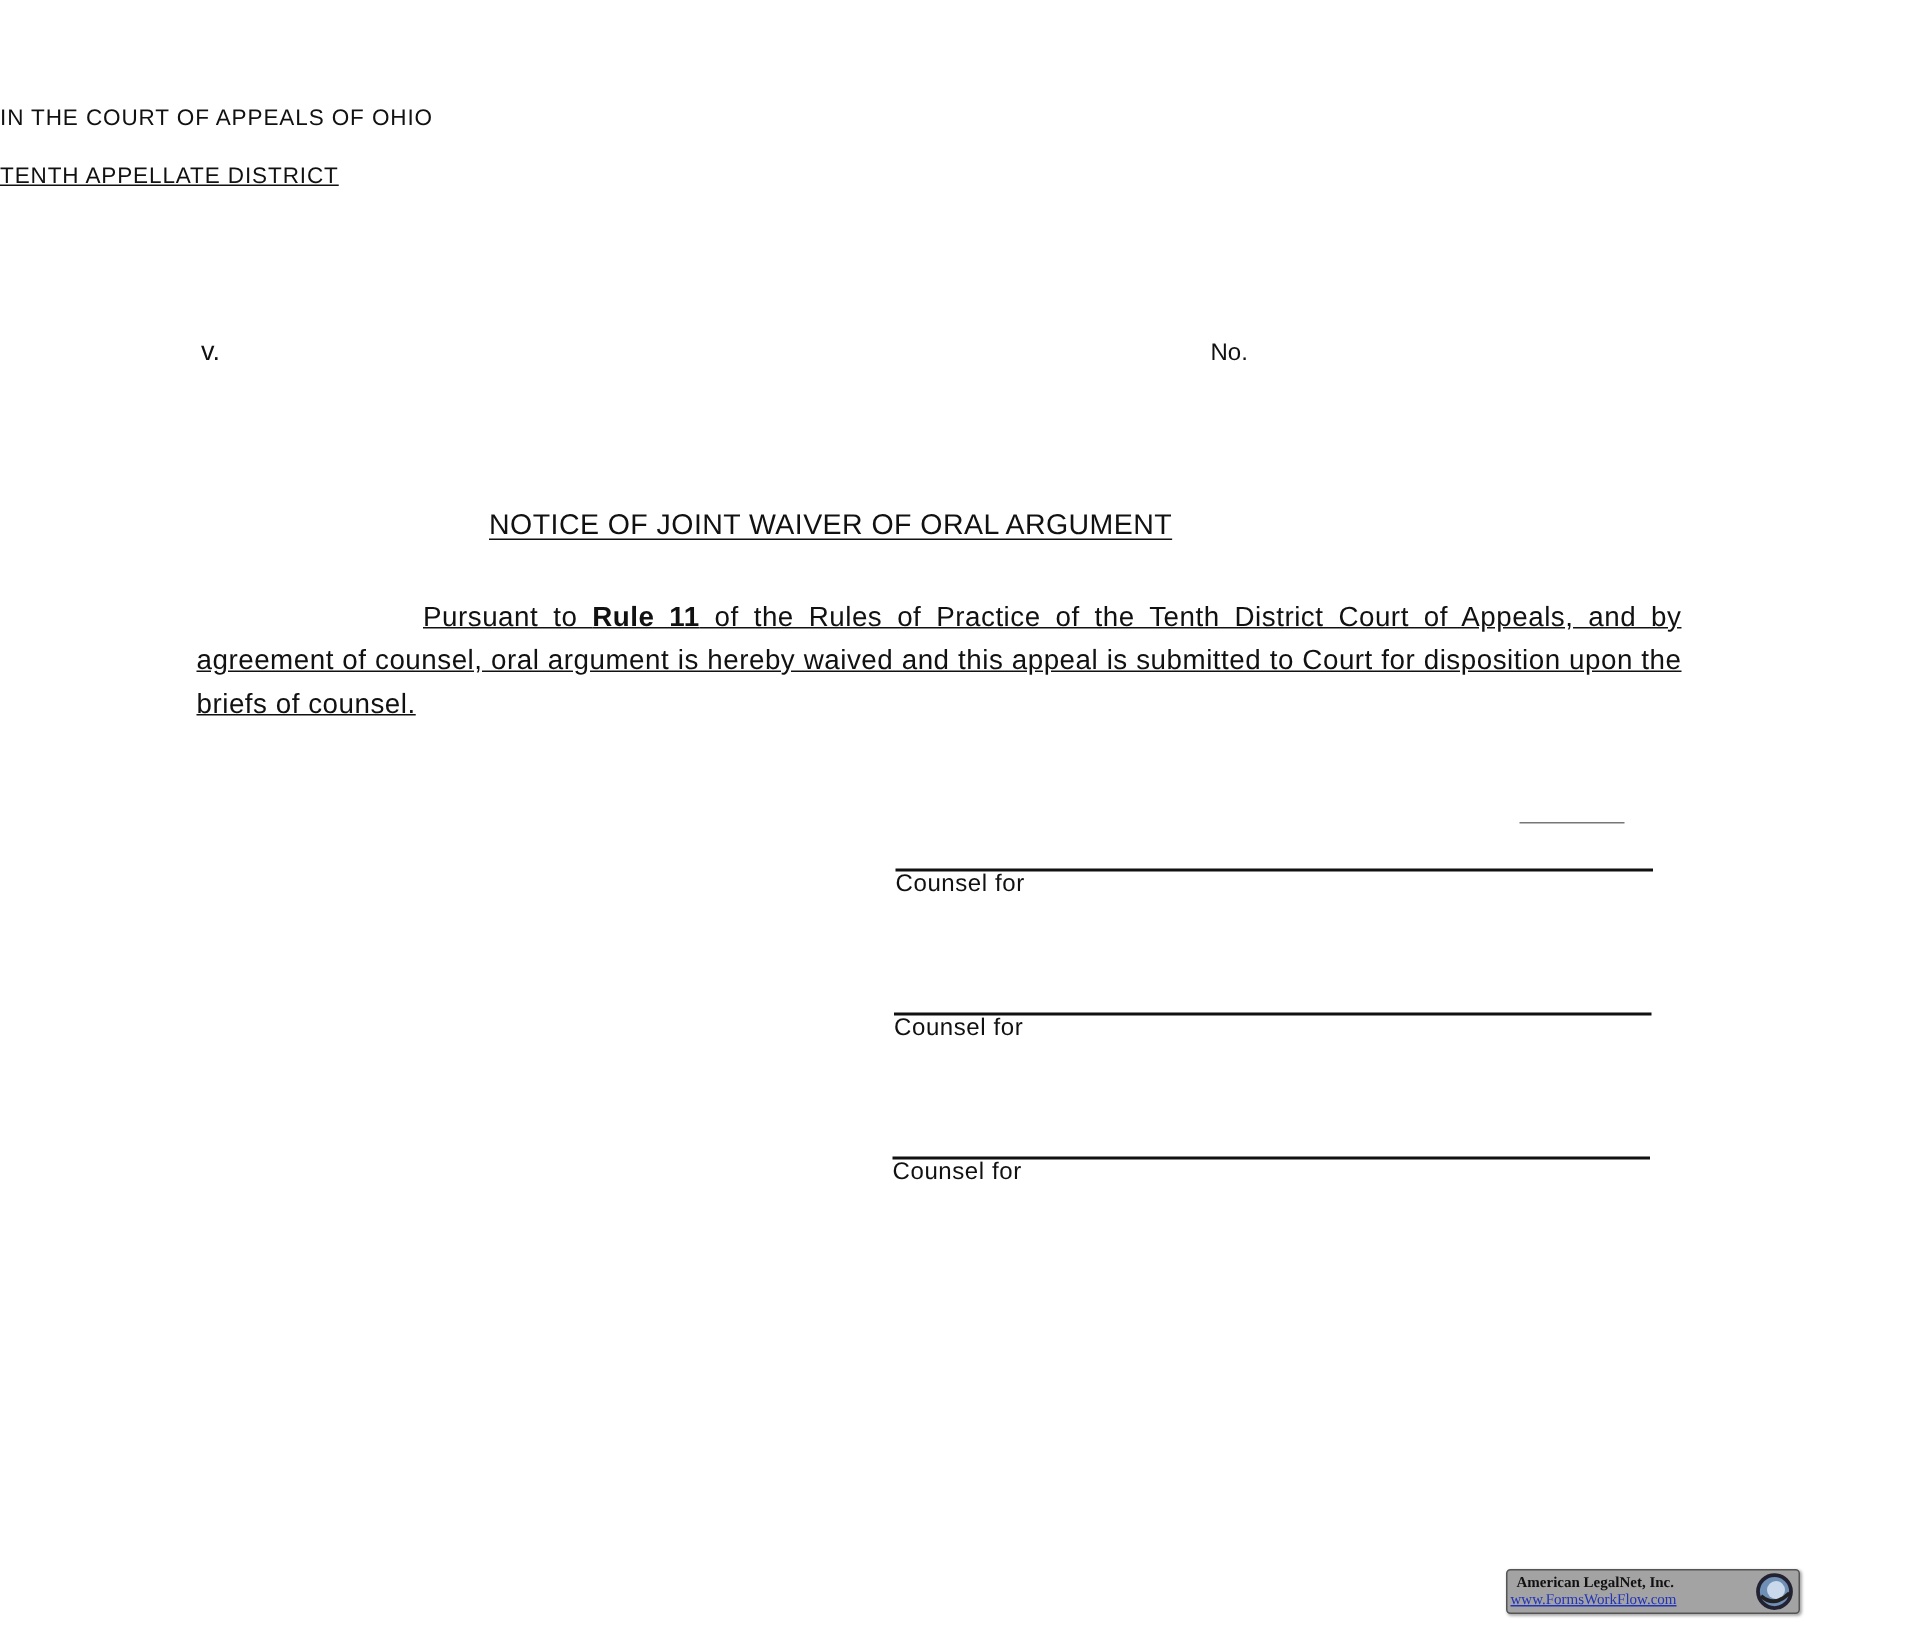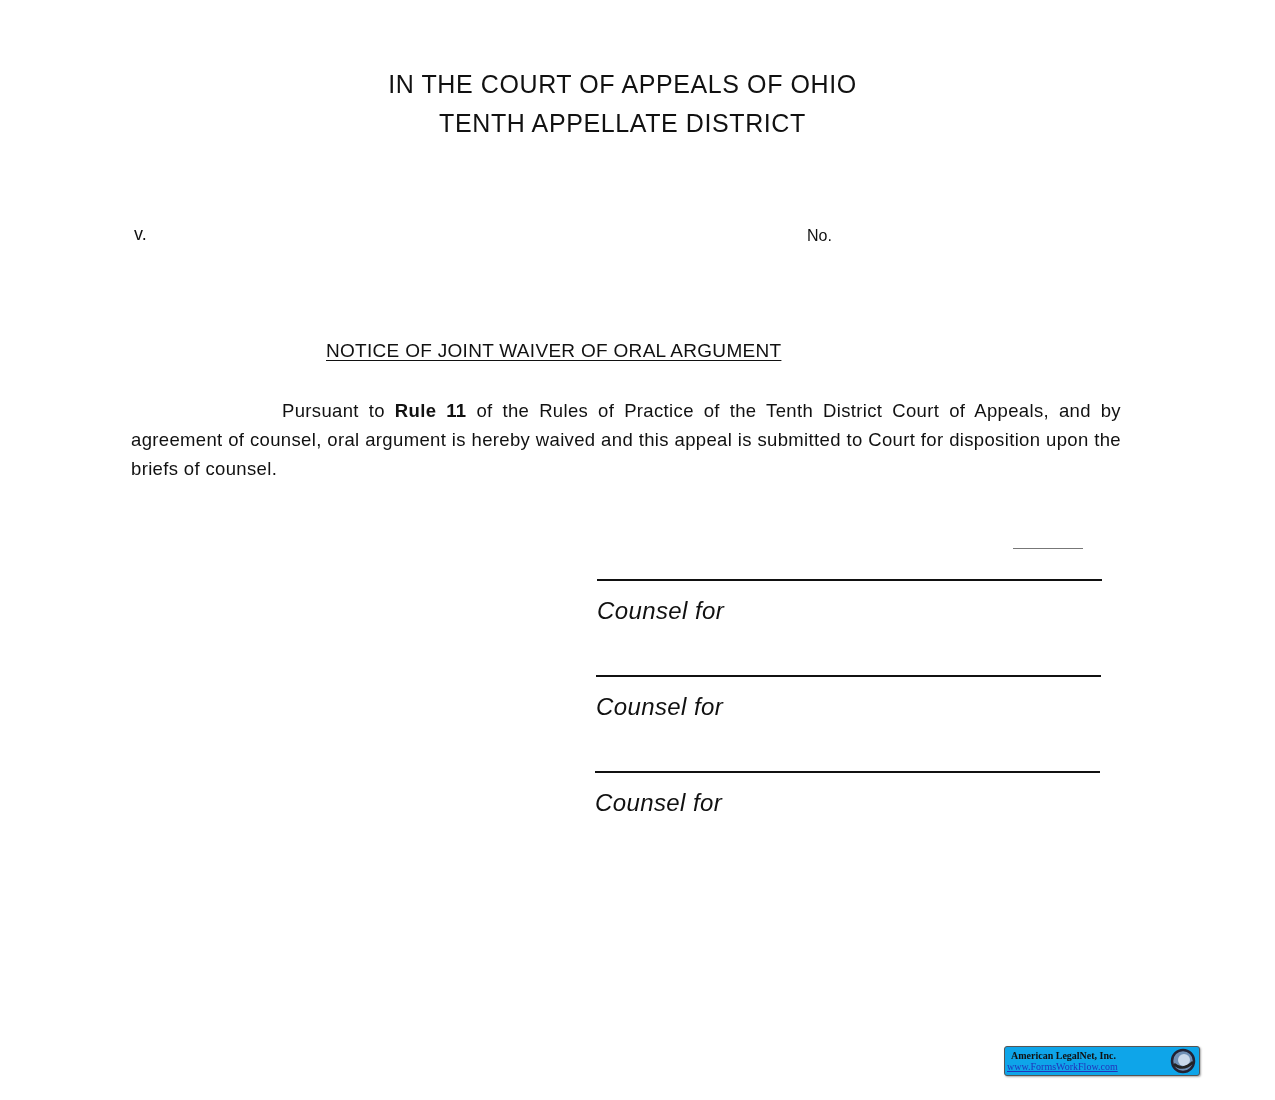--- a/index.html
+++ b/index.html
@@ -6,7 +6,7 @@
   body { width: 1275px; height: 1100px; position: relative; overflow: hidden;
          font-family: "Liberation Sans", sans-serif; color: #111; }
   .abs { position: absolute; }
-  .court-line { left: 0; width: 1245px; text-align: center; font-size: 25px; letter-spacing: 0.6px; }
+  .court-line { left: 0; width: 1245px; text-align: left; font-size: 15px; letter-spacing: 0.6px; }
   .caption-v { left: 134px; top: 224px; font-size: 18px; }
   .caption-no { left: 807px; top: 227px; font-size: 16px; }
   .title { left: 326px; top: 340px; font-size: 19px; text-decoration: underline; text-underline-offset: 3px; letter-spacing: 0.3px; }

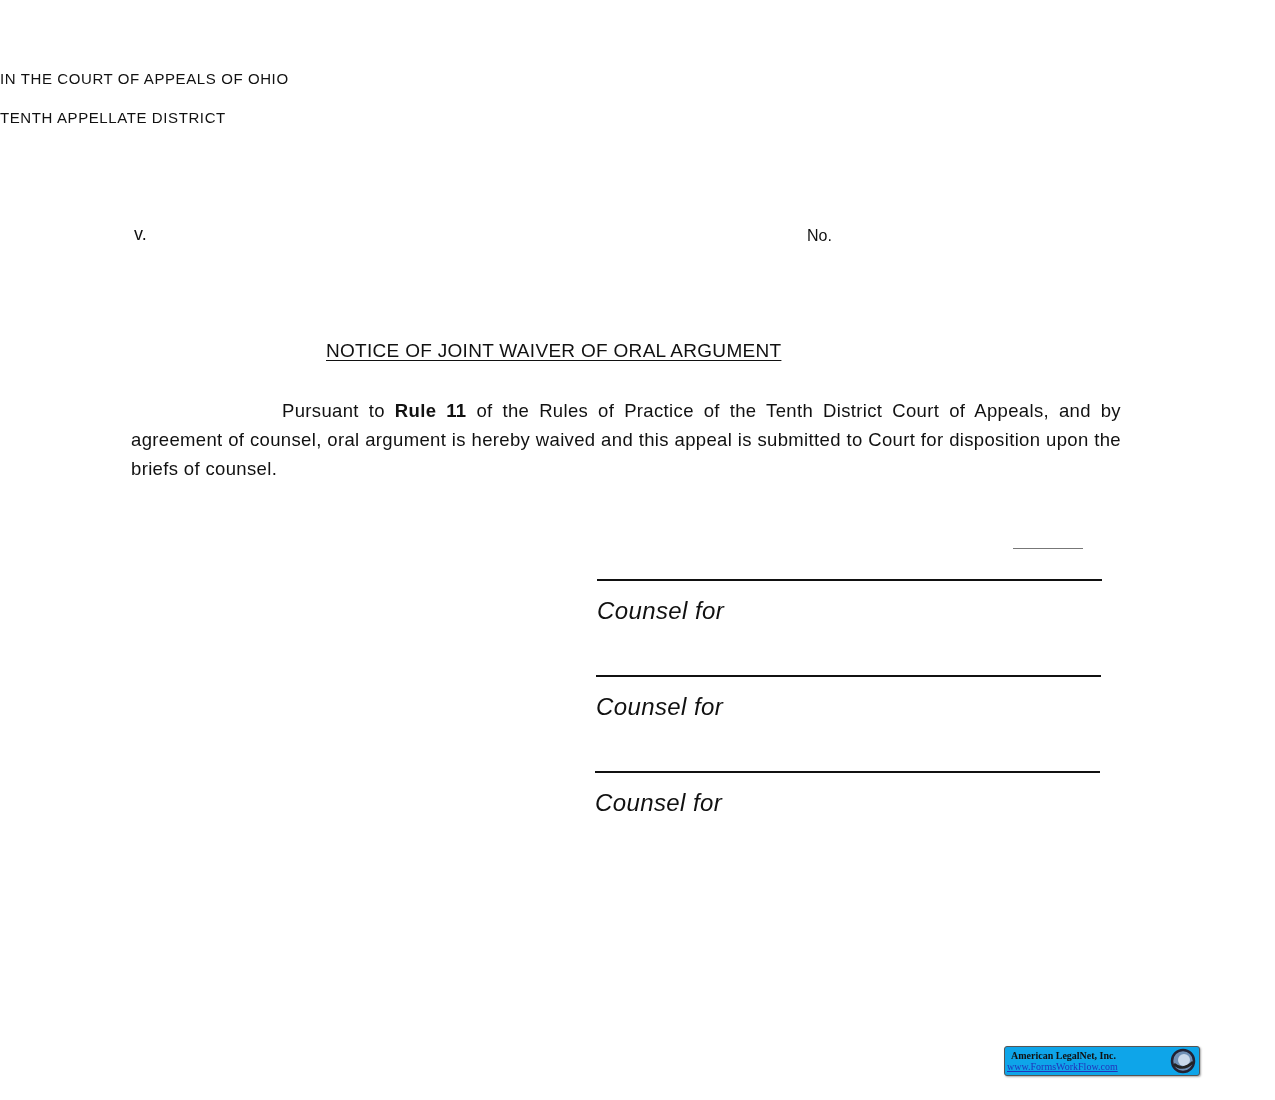--- a/index.html
+++ b/index.html
@@ -26,7 +26,7 @@
 <body>
 
 <div class="abs court-line" style="top:70px;">IN THE COURT OF APPEALS OF OHIO</div>
-<div class="abs court-line" style="top:109px;">TENTH APPELLATE DISTRICT</div>
+<div class="abs court-line" style="top:109px;text-decoration:underline;">TENTH APPELLATE DISTRICT</div>
 
 <div class="abs caption-v">v.</div>
 <div class="abs caption-no">No.</div>

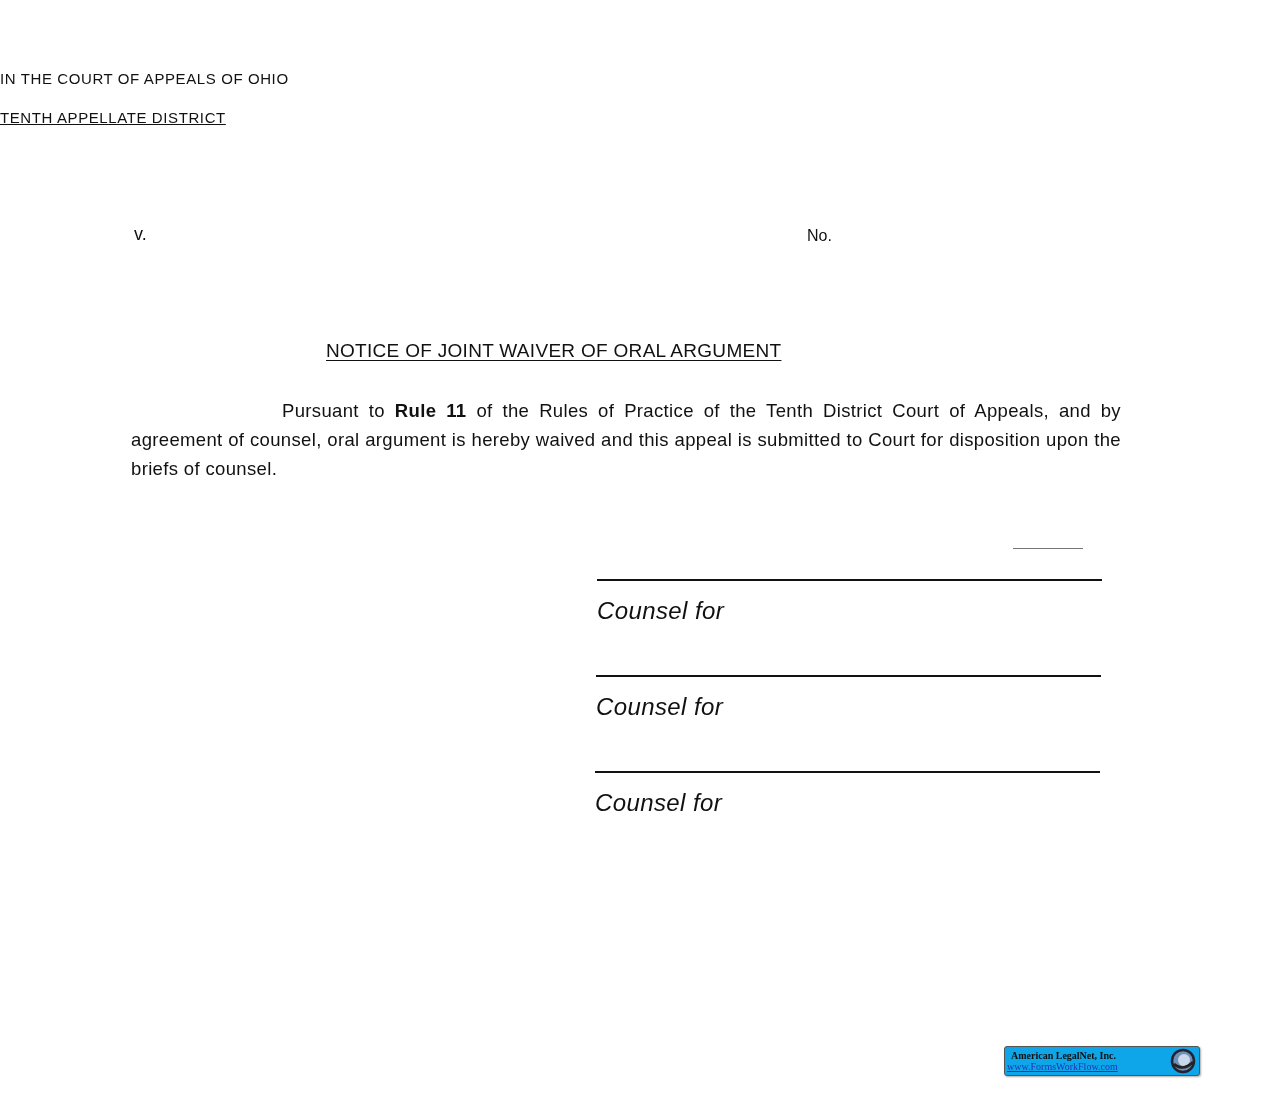--- a/index.html
+++ b/index.html
@@ -10,7 +10,7 @@
   .caption-v { left: 134px; top: 224px; font-size: 18px; }
   .caption-no { left: 807px; top: 227px; font-size: 16px; }
   .title { left: 326px; top: 340px; font-size: 19px; text-decoration: underline; text-underline-offset: 3px; letter-spacing: 0.3px; }
-  .body-text { left: 131px; top: 396px; width: 990px; font-size: 18.5px; line-height: 29px; letter-spacing: 0.35px; text-align: justify; }
+  .body-text { left: 131px; top: 396px; width: 990px; font-size: 18.5px; line-height: 29px; letter-spacing: 0.35px; text-align: justify; text-decoration: underline; }
   .body-text .indent { display: inline-block; width: 151px; }
   .body-text b { font-weight: bold; }
   .sig { width: 505px; }

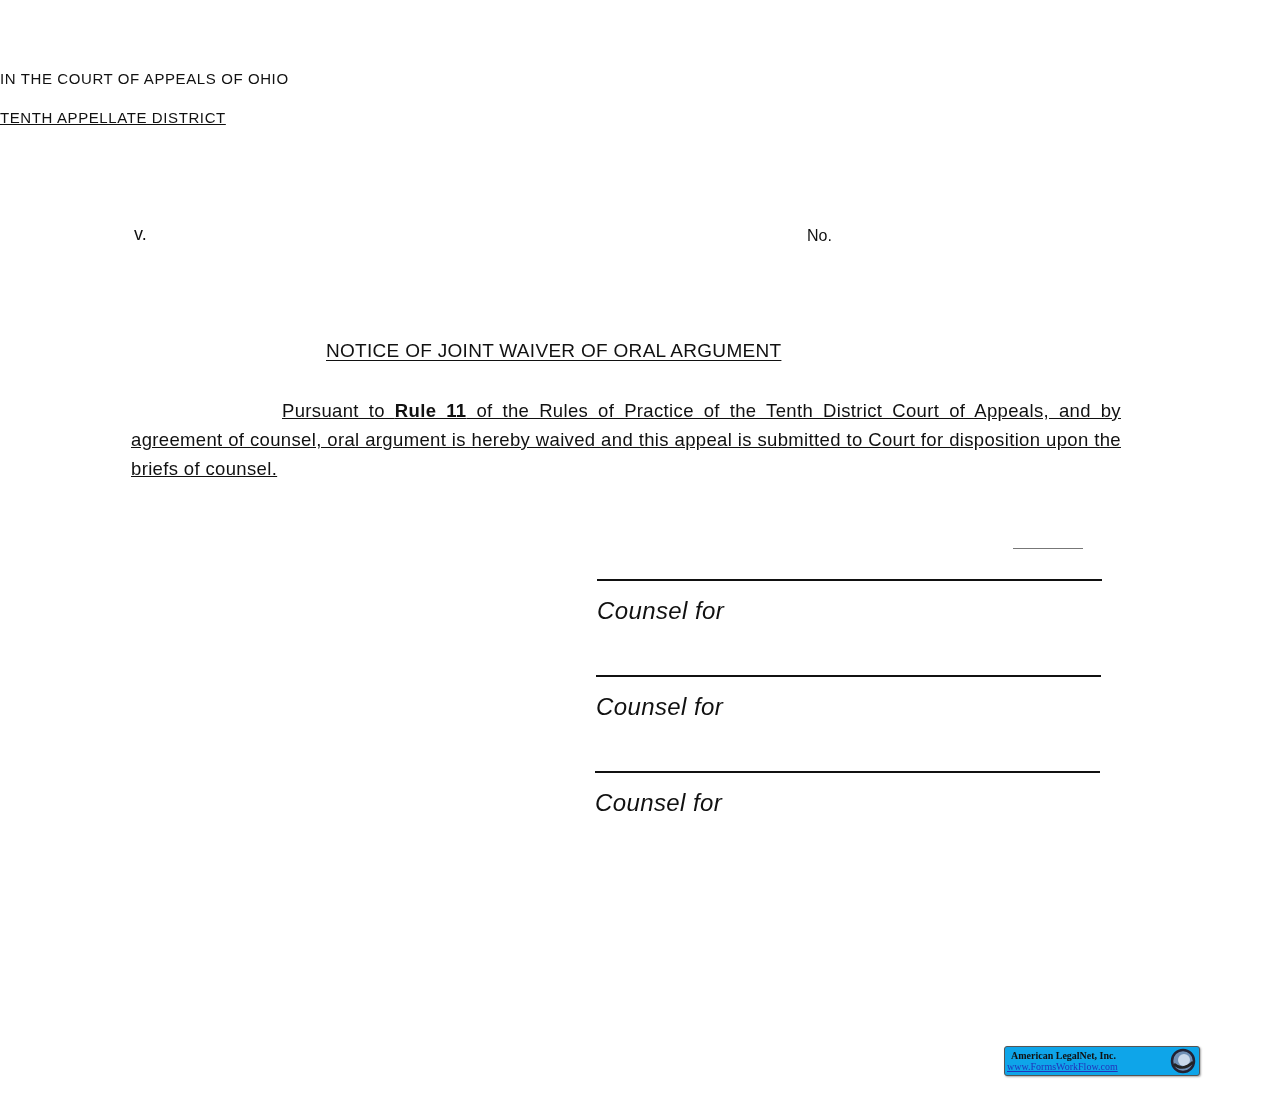--- a/index.html
+++ b/index.html
@@ -15,7 +15,7 @@
   .body-text b { font-weight: bold; }
   .sig { width: 505px; }
   .sig .line { height: 0; border-top: 2px solid #111; }
-  .sig .label { font-size: 24px; margin-top: 16px; letter-spacing: 0.4px; font-style: italic; }
+  .sig .label { font-size: 16px; margin-top: 0px; letter-spacing: 0.4px; }
   .stub-line { left: 1013px; top: 548px; width: 70px; border-top: 1px solid #777; }
   .logo { left: 1004px; top: 1046px; width: 194px; height: 28px; border: 1px solid #555; border-radius: 3px; background: #0ea5e9; box-shadow: 1px 1px 2px #aaa; }
   .logo .name { position: absolute; left: 6px; top: 3px; font-family: "Liberation Serif", serif; font-weight: bold; font-size: 10px; color: #111; }

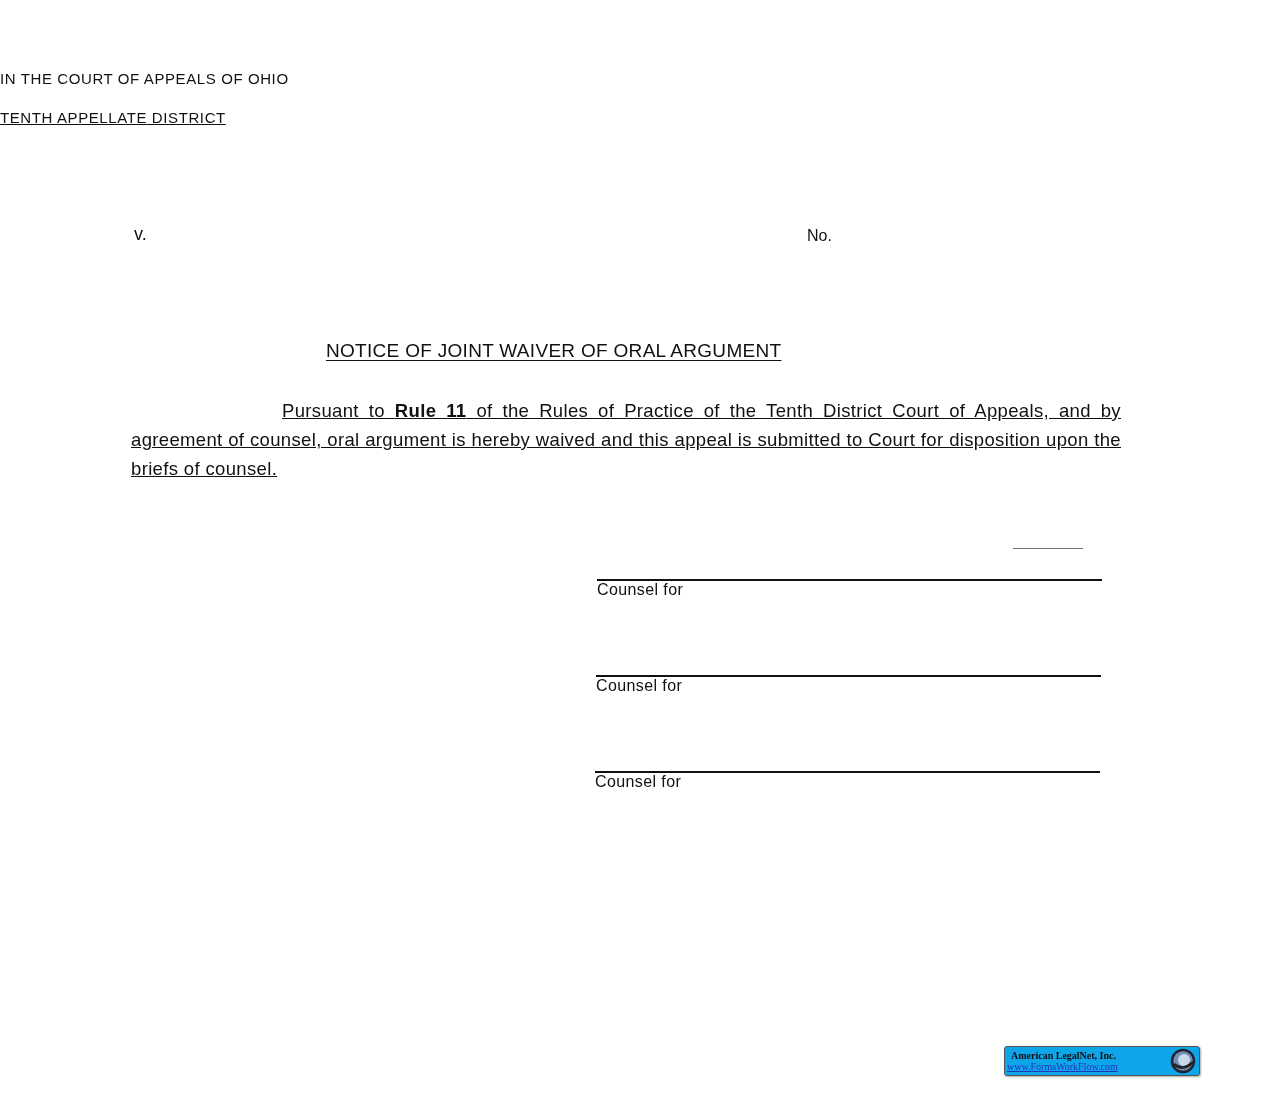--- a/index.html
+++ b/index.html
@@ -17,7 +17,7 @@
   .sig .line { height: 0; border-top: 2px solid #111; }
   .sig .label { font-size: 16px; margin-top: 0px; letter-spacing: 0.4px; }
   .stub-line { left: 1013px; top: 548px; width: 70px; border-top: 1px solid #777; }
-  .logo { left: 1004px; top: 1046px; width: 194px; height: 28px; border: 1px solid #555; border-radius: 3px; background: #0ea5e9; box-shadow: 1px 1px 2px #aaa; }
+  .logo { left: 1004px; top: 1046px; width: 194px; height: 28px; border: 1px solid #555; border-radius: 3px; background: #a3a3a3; box-shadow: 1px 1px 2px #aaa; }
   .logo .name { position: absolute; left: 6px; top: 3px; font-family: "Liberation Serif", serif; font-weight: bold; font-size: 10px; color: #111; }
   .logo .url { position: absolute; left: 2px; top: 14px; font-family: "Liberation Serif", serif; font-size: 10px; color: #2233bb; text-decoration: underline; }
   .logo .globe { position: absolute; right: 3px; top: 1px; width: 26px; height: 26px; }

